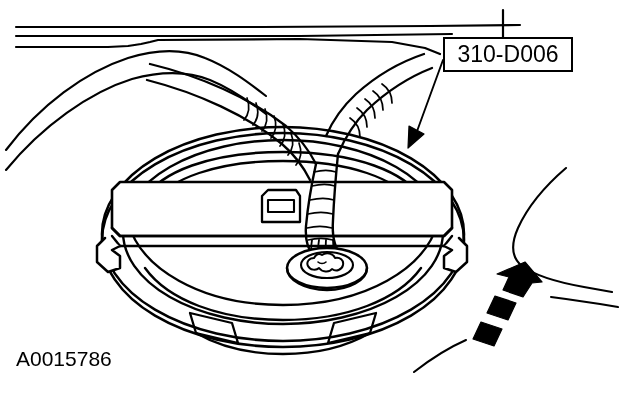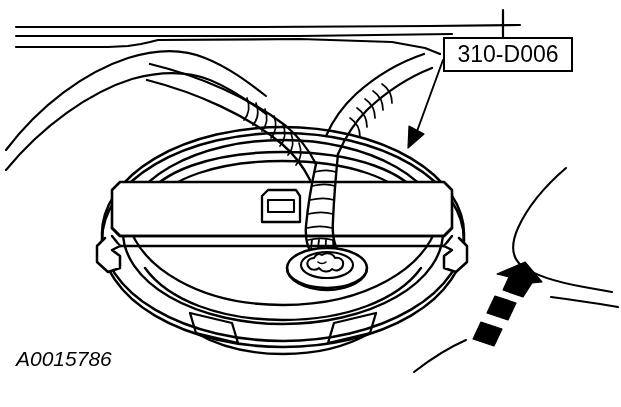--- a/index.html
+++ b/index.html
@@ -56,7 +56,6 @@
     line-height: 1;
     color: #000000;
     white-space: nowrap;
-    font-style: italic;
   }
 </style>
 </head>

